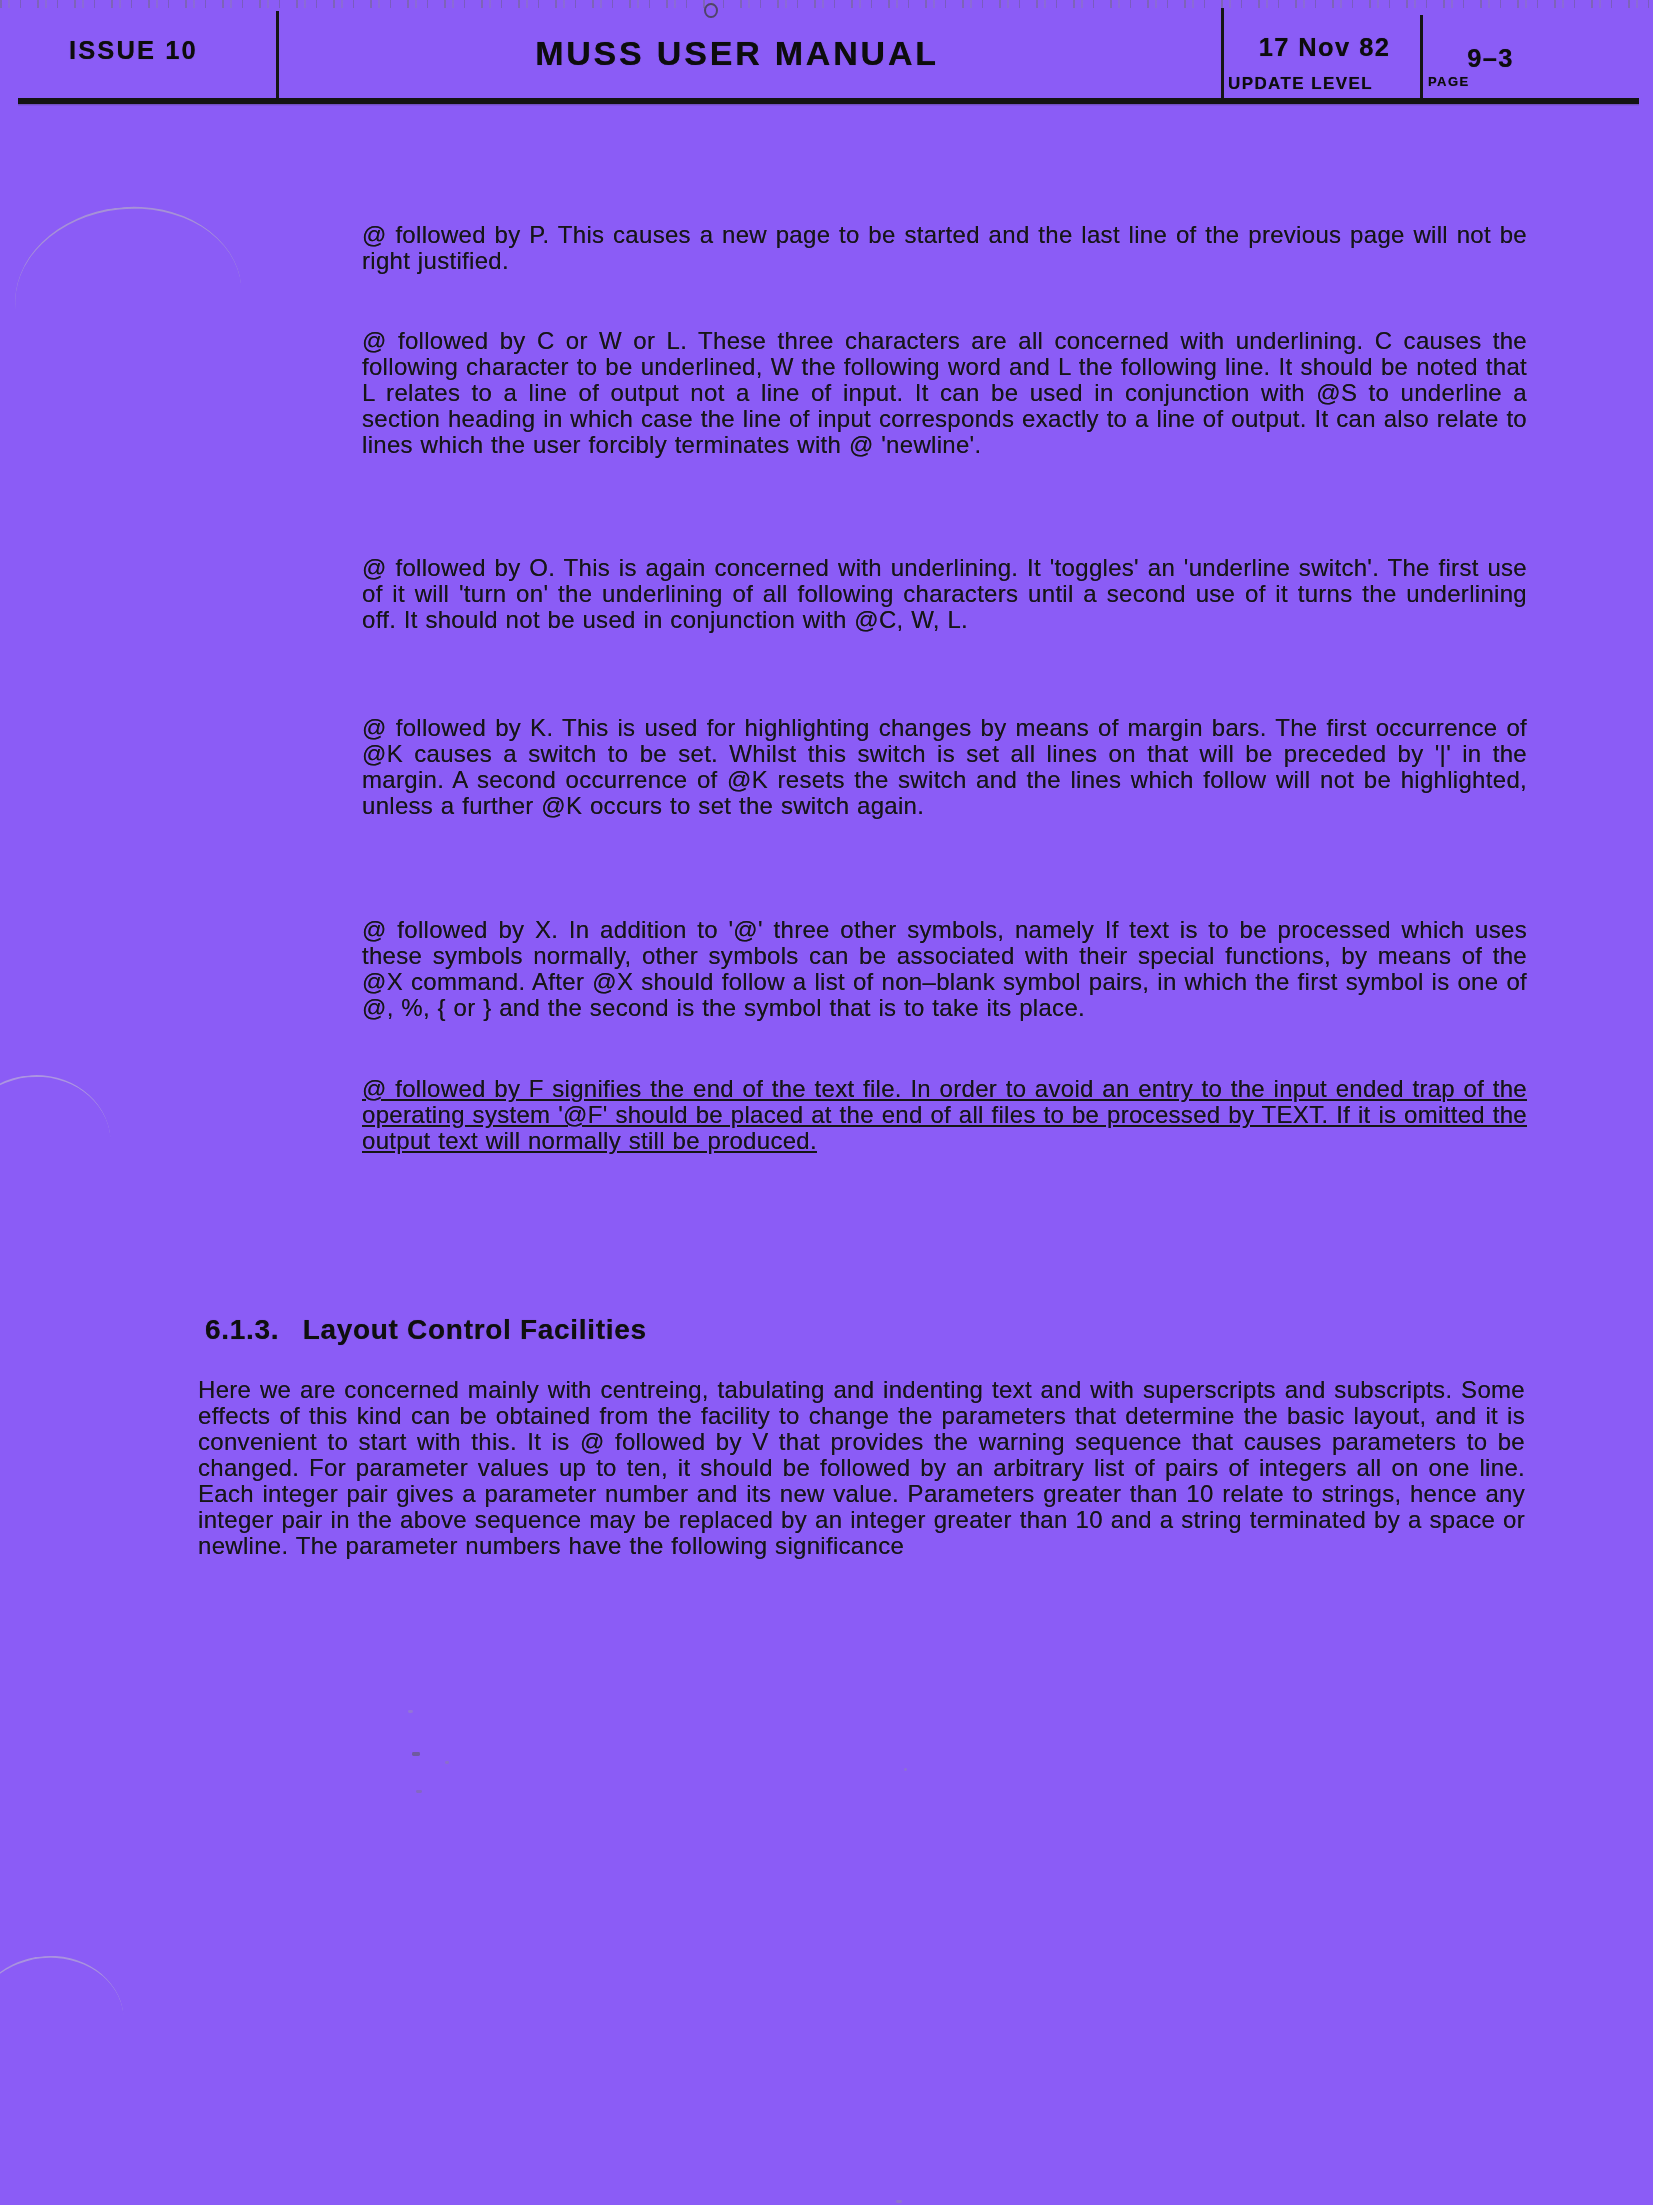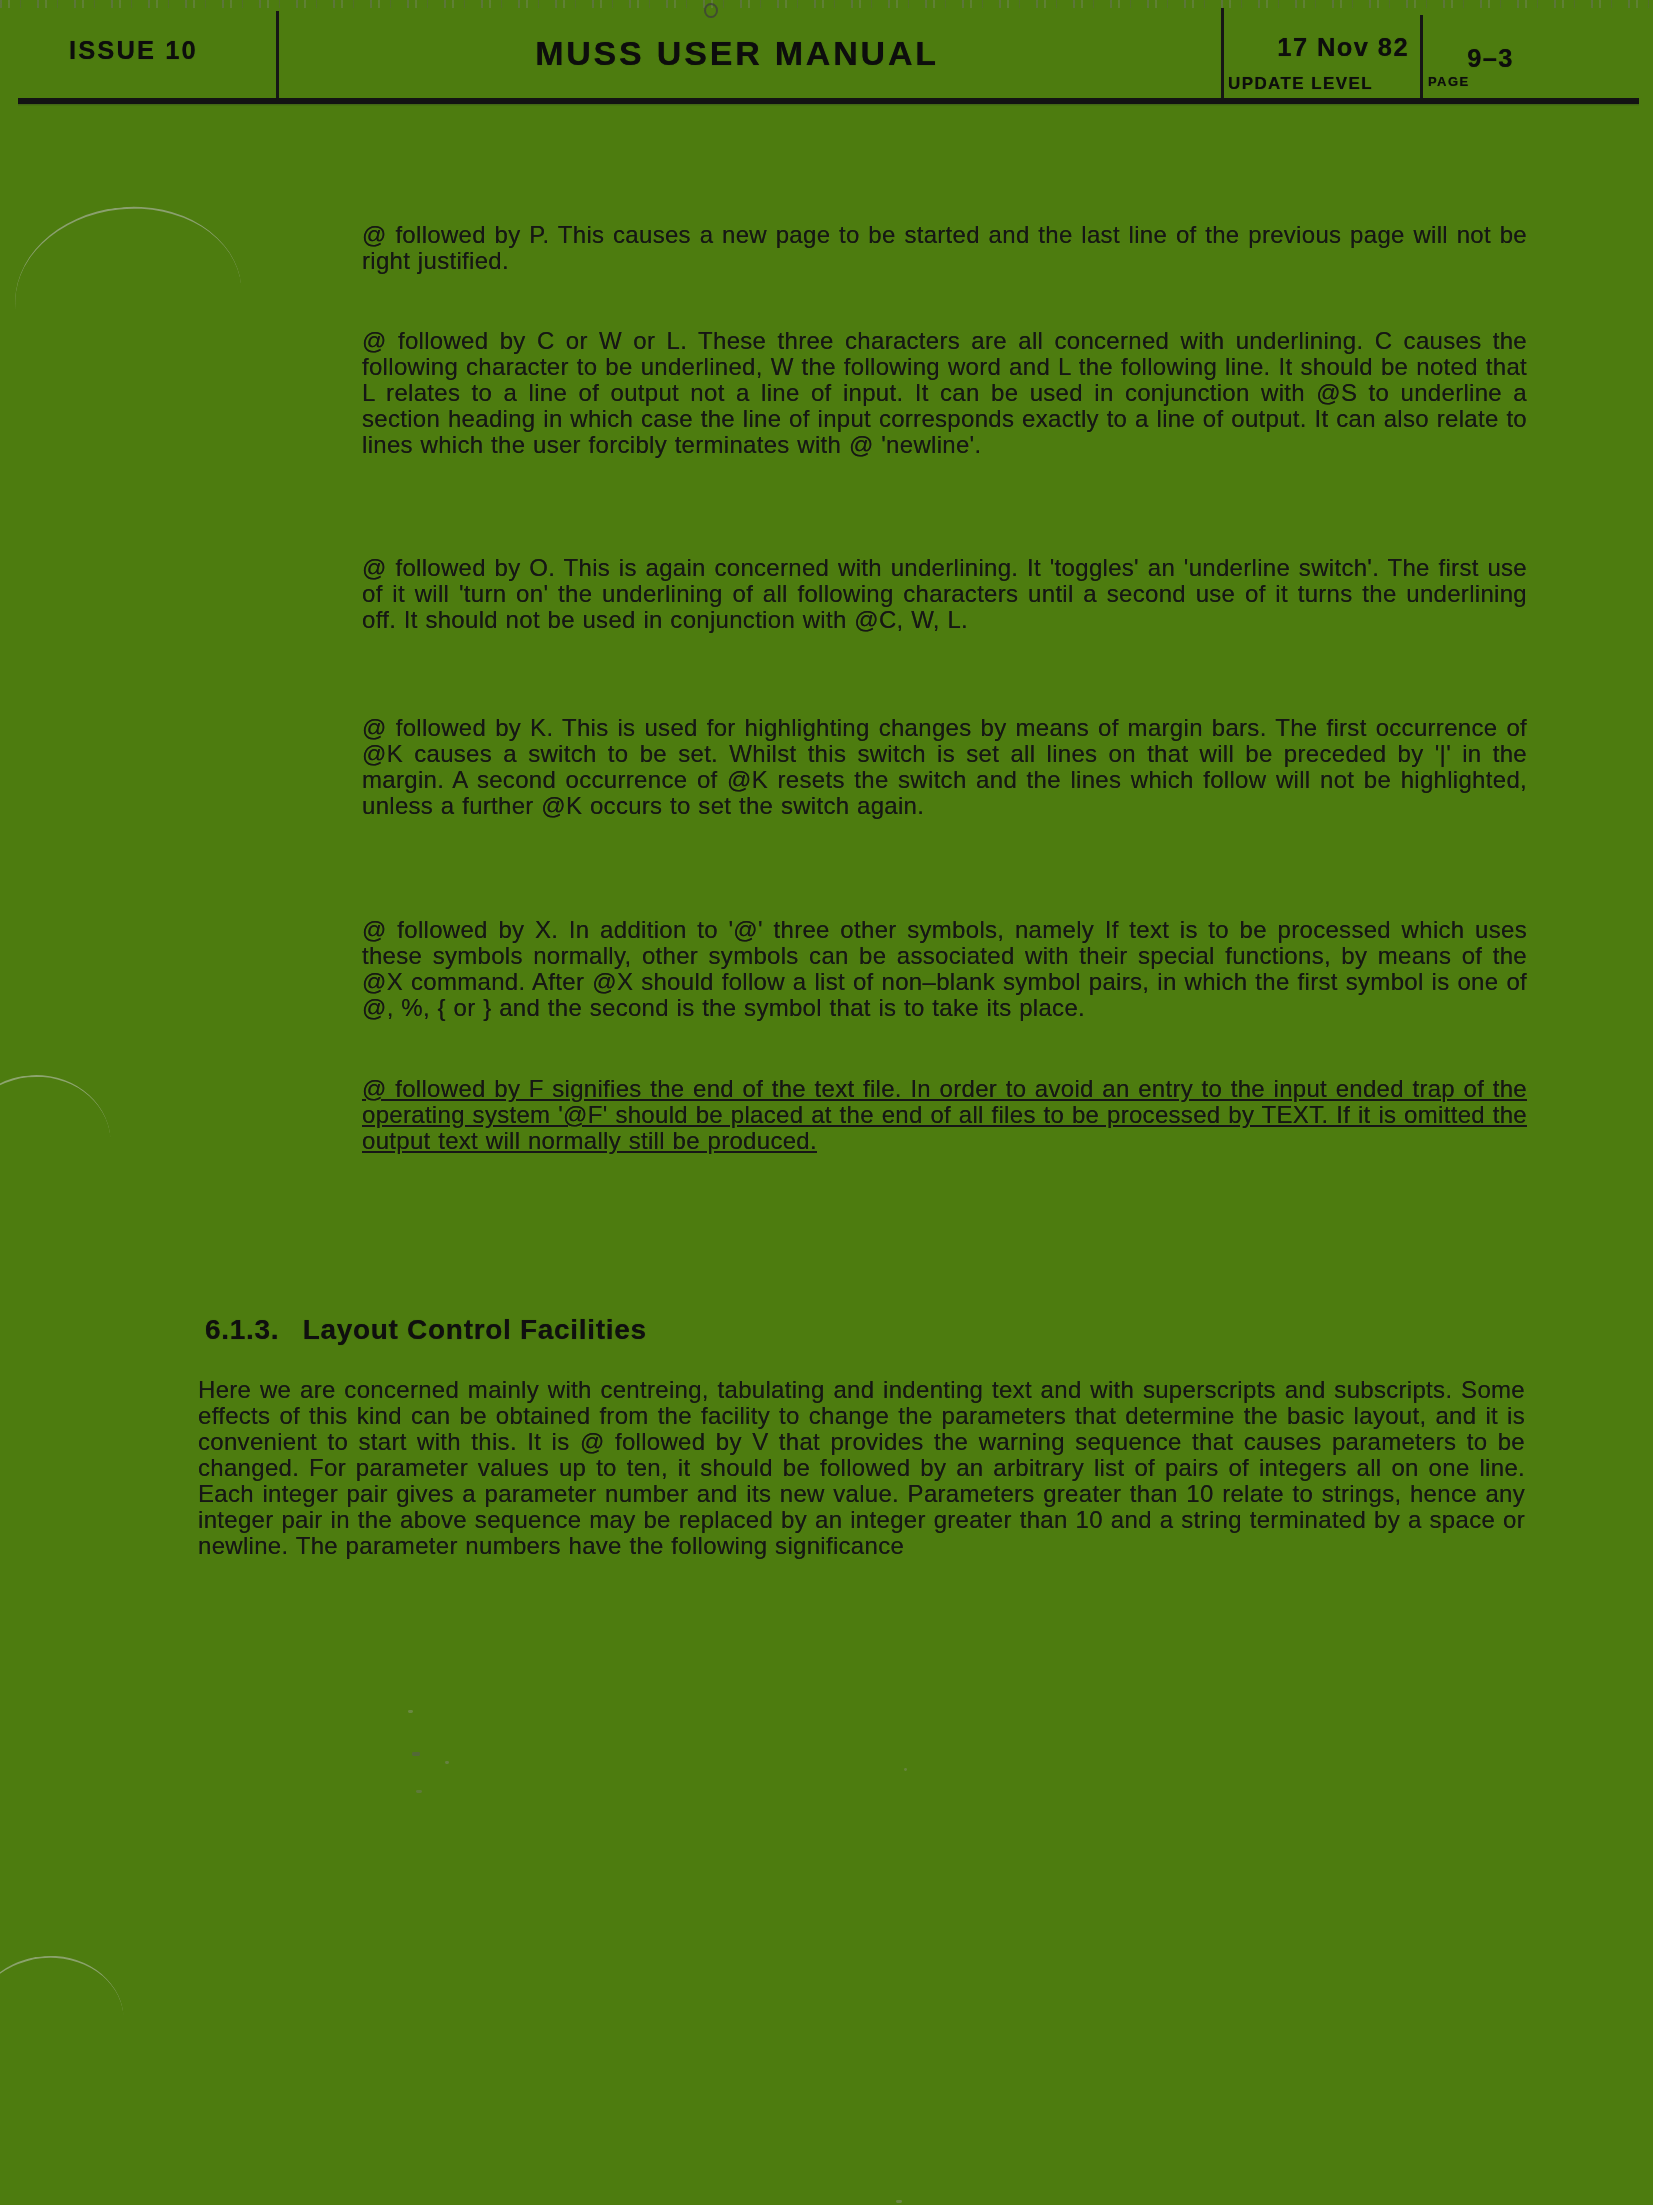--- a/index.html
+++ b/index.html
@@ -6,7 +6,7 @@
   .page {
     position:relative;
     width:1654px; height:2205px;
-    background:#4d7c0f;
+    background:#8b5cf6;
     font-family:"Liberation Sans", sans-serif;
     color:#141414;
     overflow:hidden;

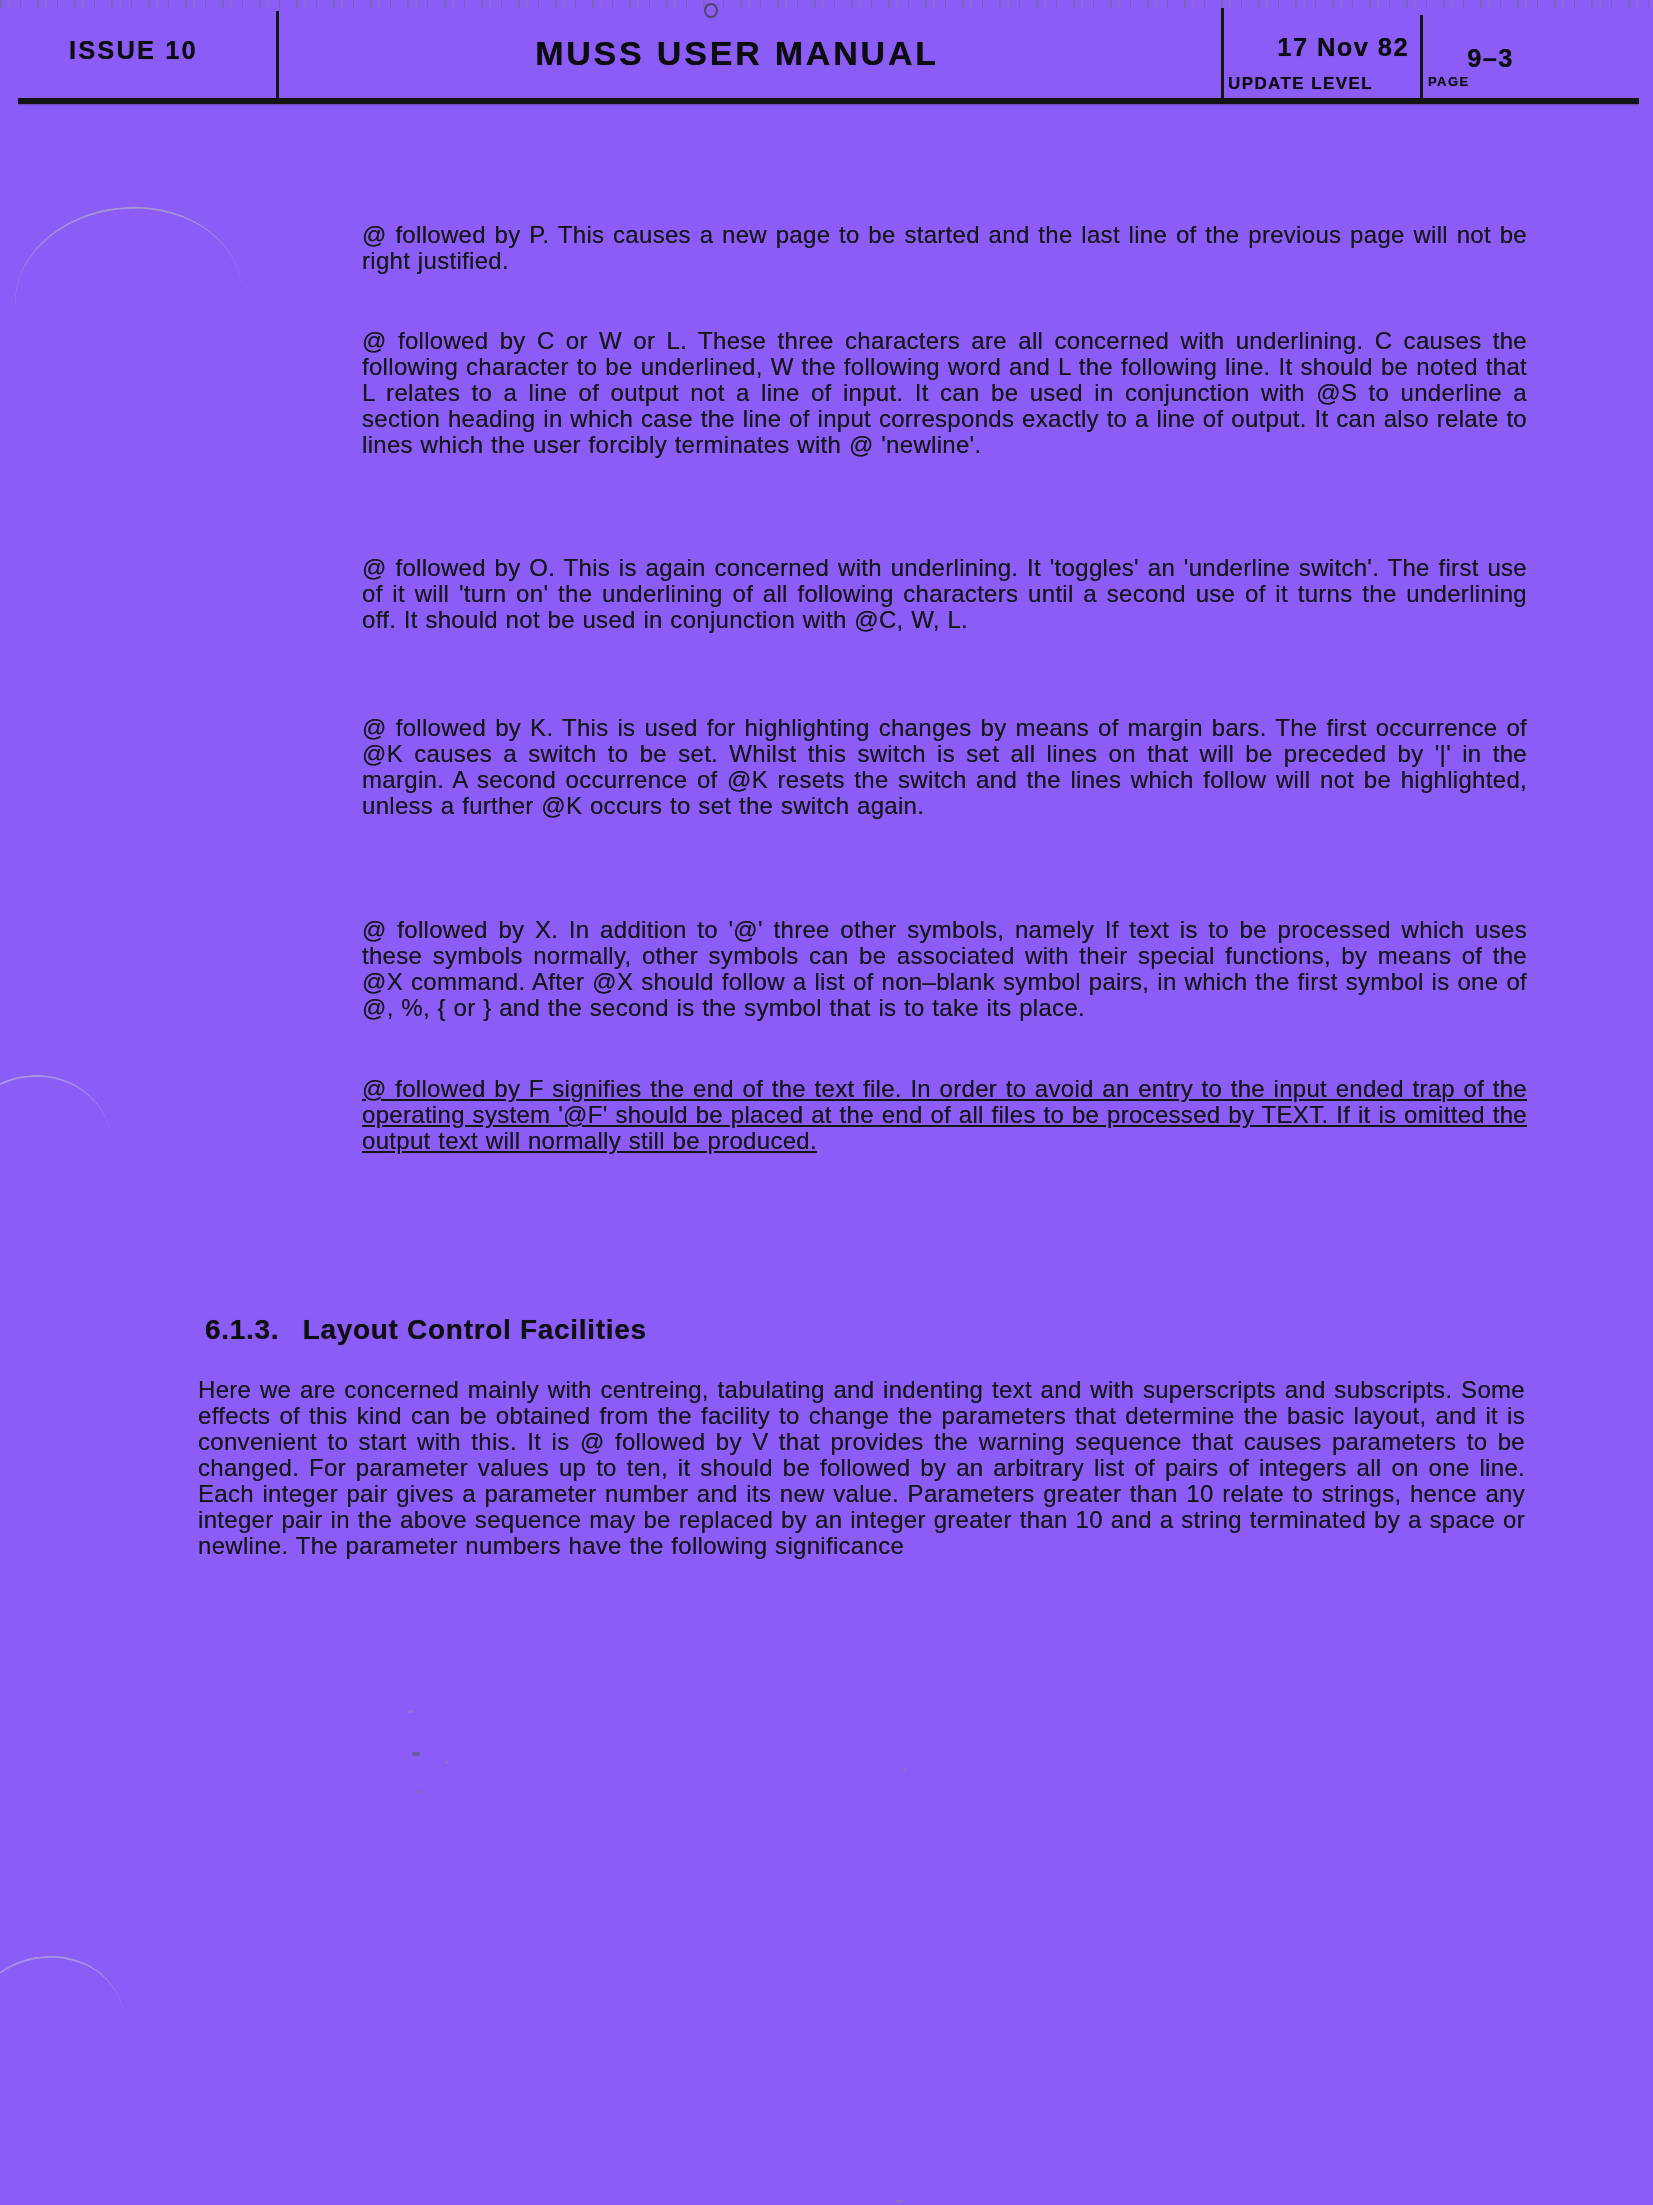--- a/index.html
+++ b/index.html
@@ -47,7 +47,7 @@
                   text-shadow:0 0 0.7px rgba(0,0,0,.6); }
   .title-2      { font-weight:bold; font-size:34px; letter-spacing:2.8px; color:#0d0d0d; margin-top:1.4px;
                   text-shadow:0 0 0.7px rgba(0,0,0,.65); }
-  .date         { left:1240px; top:33px; width:169px; text-align:right; font-size:25.5px; letter-spacing:1.4px; }
+  .date         { left:1240px; top:33px; width:169px; text-align:center; font-size:25.5px; letter-spacing:1.4px; }
   .update-label { left:1228px; top:74px; font-size:17px; letter-spacing:1.4px; }
   .pagenum      { left:1439px; top:44px; width:103px; text-align:center; font-size:25.5px; letter-spacing:1.4px; }
   .page-label   { left:1428px; top:74px; font-size:13px; letter-spacing:1.4px; }

